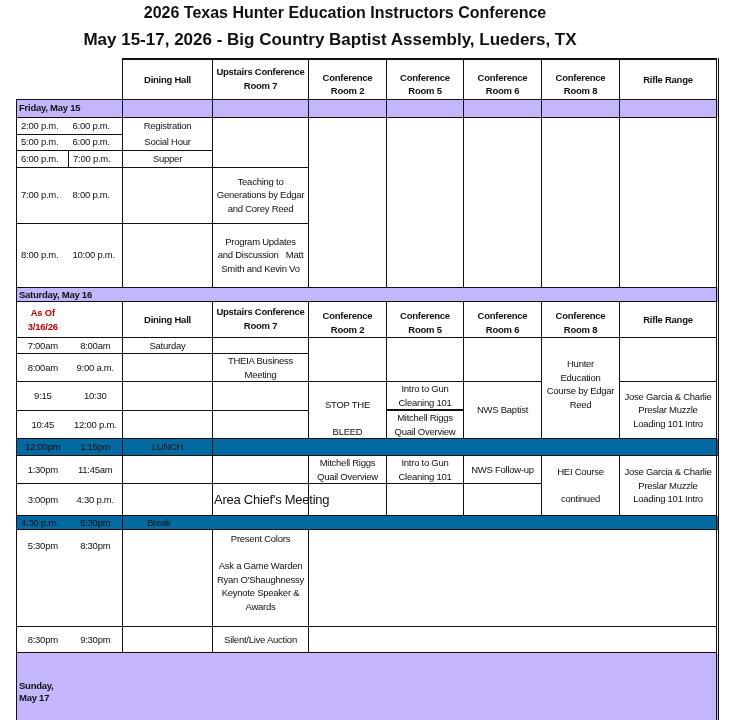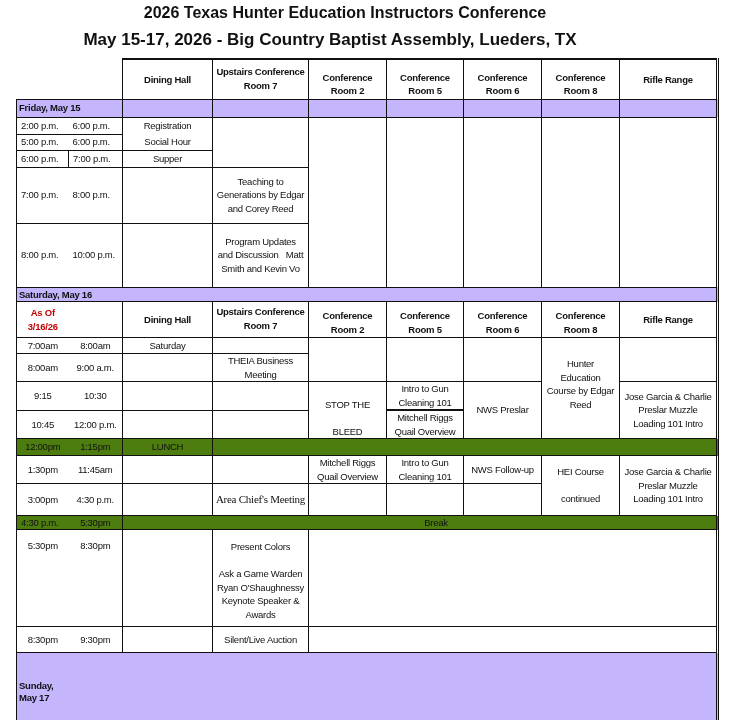--- a/index.html
+++ b/index.html
@@ -178,7 +178,7 @@
 BLEED</td>
     <td style="border-bottom:2px solid #111">Intro to Gun
 Cleaning 101</td>
-    <td rowspan="2">NWS Preslar</td>
+    <td rowspan="2">NWS Baptist</td>
     <td rowspan="2" class="rb">Jose Garcia &amp; Charlie
 Preslar Muzzle
 Loading 101 Intro</td>

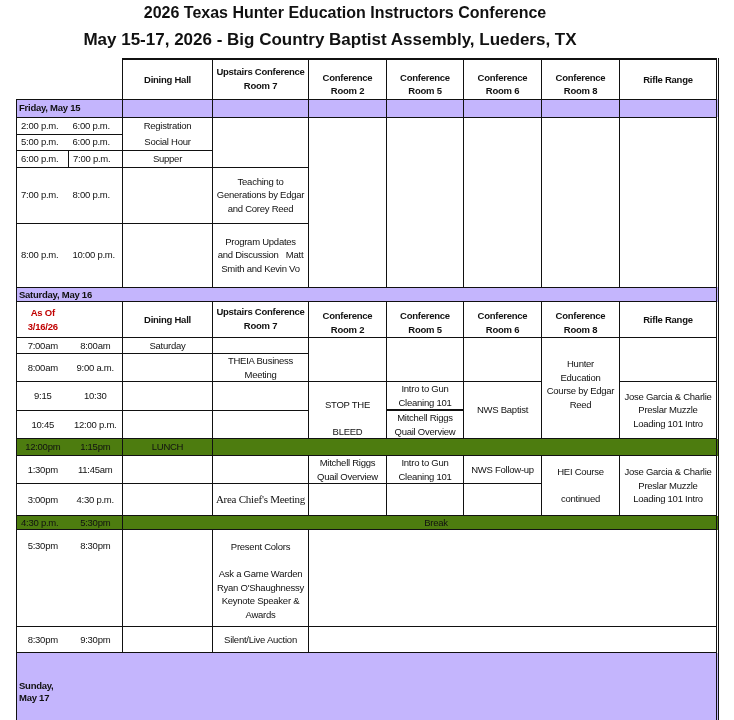--- a/index.html
+++ b/index.html
@@ -36,7 +36,7 @@
     table.sched td.vb { vertical-align:bottom; }
     .hdr { font-weight:bold; }
     .green { background:#c4b5fd; }
-    .lgreen { background:#4d7c0f; }
+    .lgreen { background:#0369a1; }
     .daylbl { text-align:left !important; font-weight:bold; padding-left:2px !important; }
     .asof { color:#c00000; font-weight:bold; }
     .sunlbl { display:block; width:48px; white-space:normal; line-height:12px; }

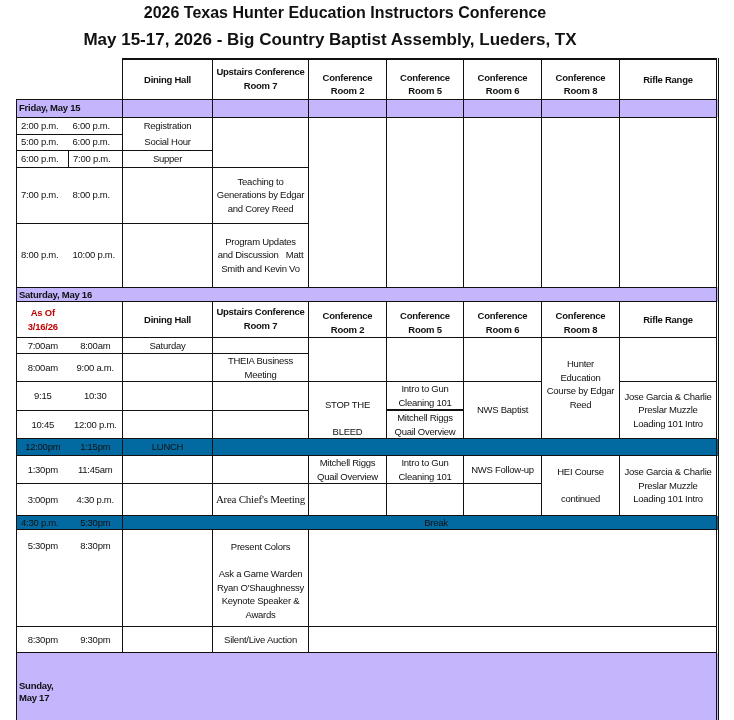--- a/index.html
+++ b/index.html
@@ -40,7 +40,7 @@
     .daylbl { text-align:left !important; font-weight:bold; padding-left:2px !important; }
     .asof { color:#c00000; font-weight:bold; }
     .sunlbl { display:block; width:48px; white-space:normal; line-height:12px; }
-    .small { font-size:11px;font-family:Liberation Serif, serif; }
+    .small { font-size:13px; }
   </style>
 </head>
 <body>

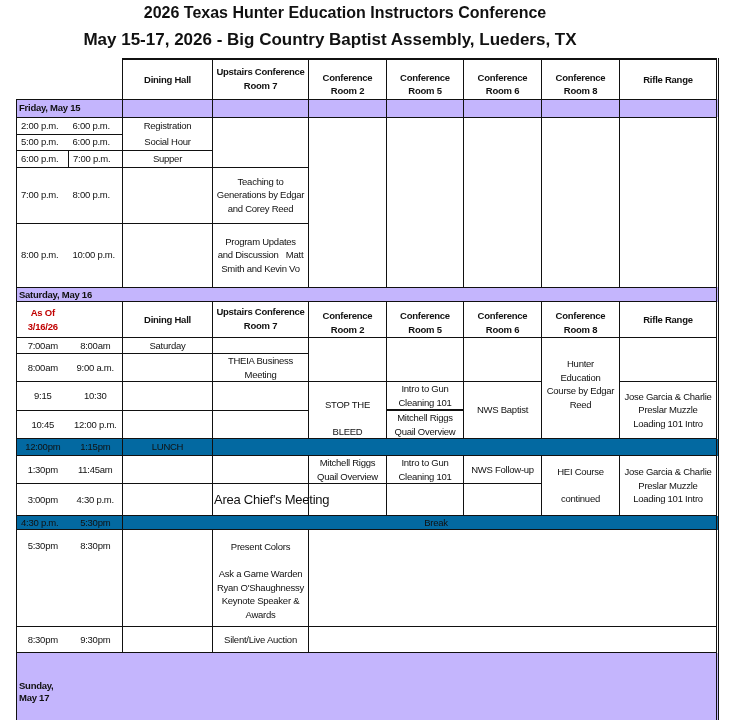--- a/index.html
+++ b/index.html
@@ -226,7 +226,7 @@
   <tr style="height:14px">
     <td class="lgreen tl nbr" style="line-height:12px">4:30 p.m.</td>
     <td class="lgreen nbl" style="line-height:12px">5:30pm</td>
-    <td colspan="7" class="lgreen rb" style="text-align:center; padding-left:34px; line-height:12px">Break</td>
+    <td colspan="7" class="lgreen rb" style="text-align:left; padding-left:24px; line-height:12px">Break</td>
   </tr>
   <tr style="height:97px">
     <td class="vt nbr" style="padding-top:9px">5:30pm</td>

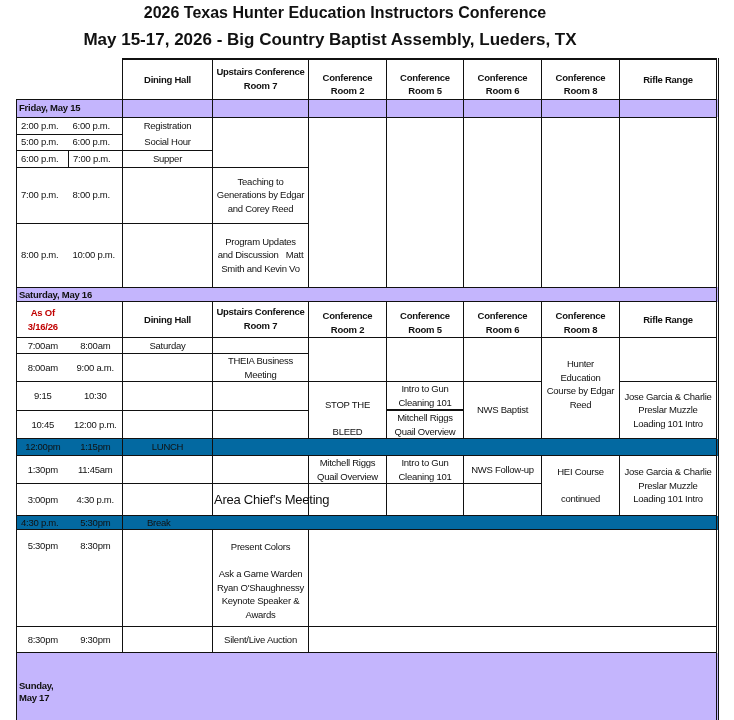--- a/index.html
+++ b/index.html
@@ -232,7 +232,7 @@
     <td class="vt nbr" style="padding-top:9px">5:30pm</td>
     <td class="vt nbl" style="padding-top:9px">8:30pm</td>
     <td></td>
-    <td class="vt" style="padding-top:10px">Present Colors
+    <td class="vt" style="padding-top:2px">Present Colors
 
 Ask a Game Warden
 Ryan O'Shaughnessy

